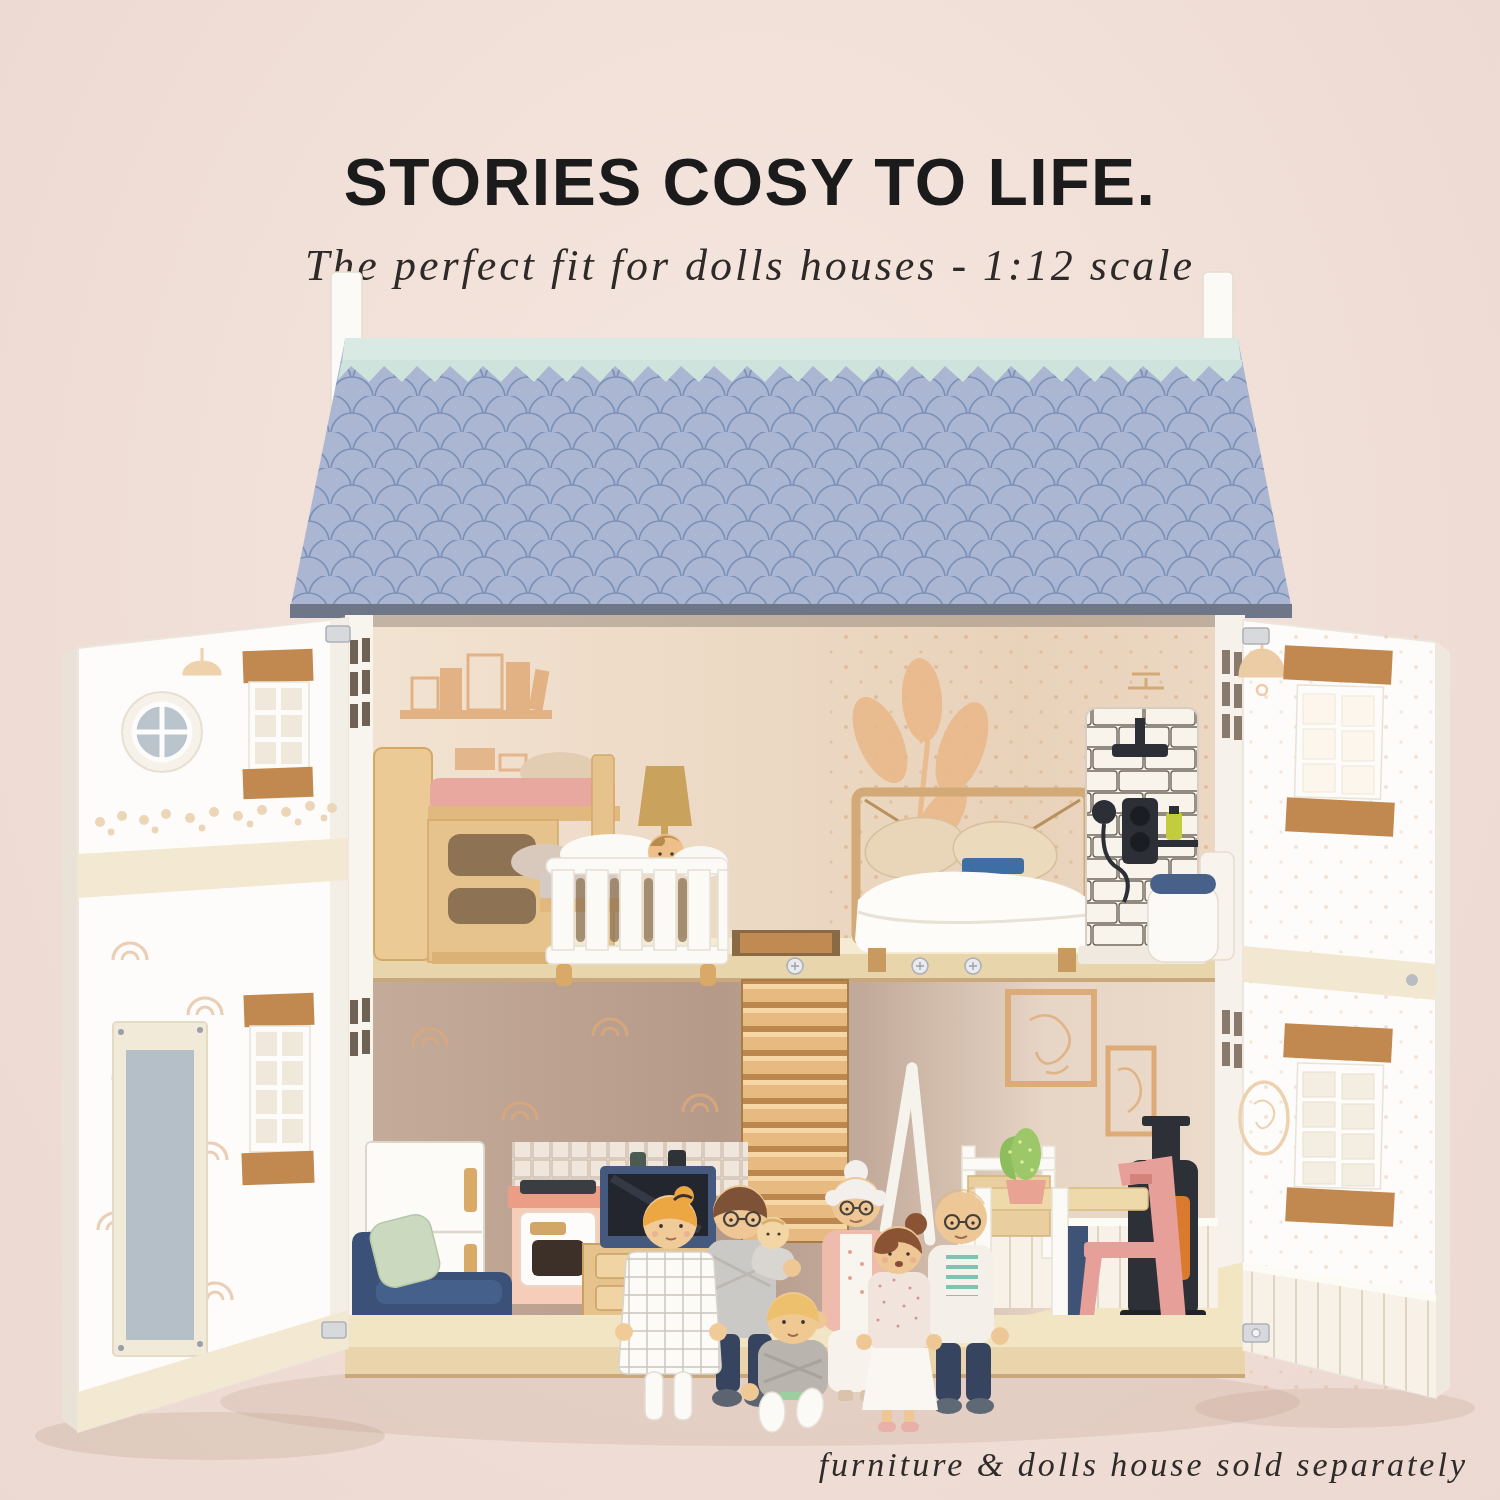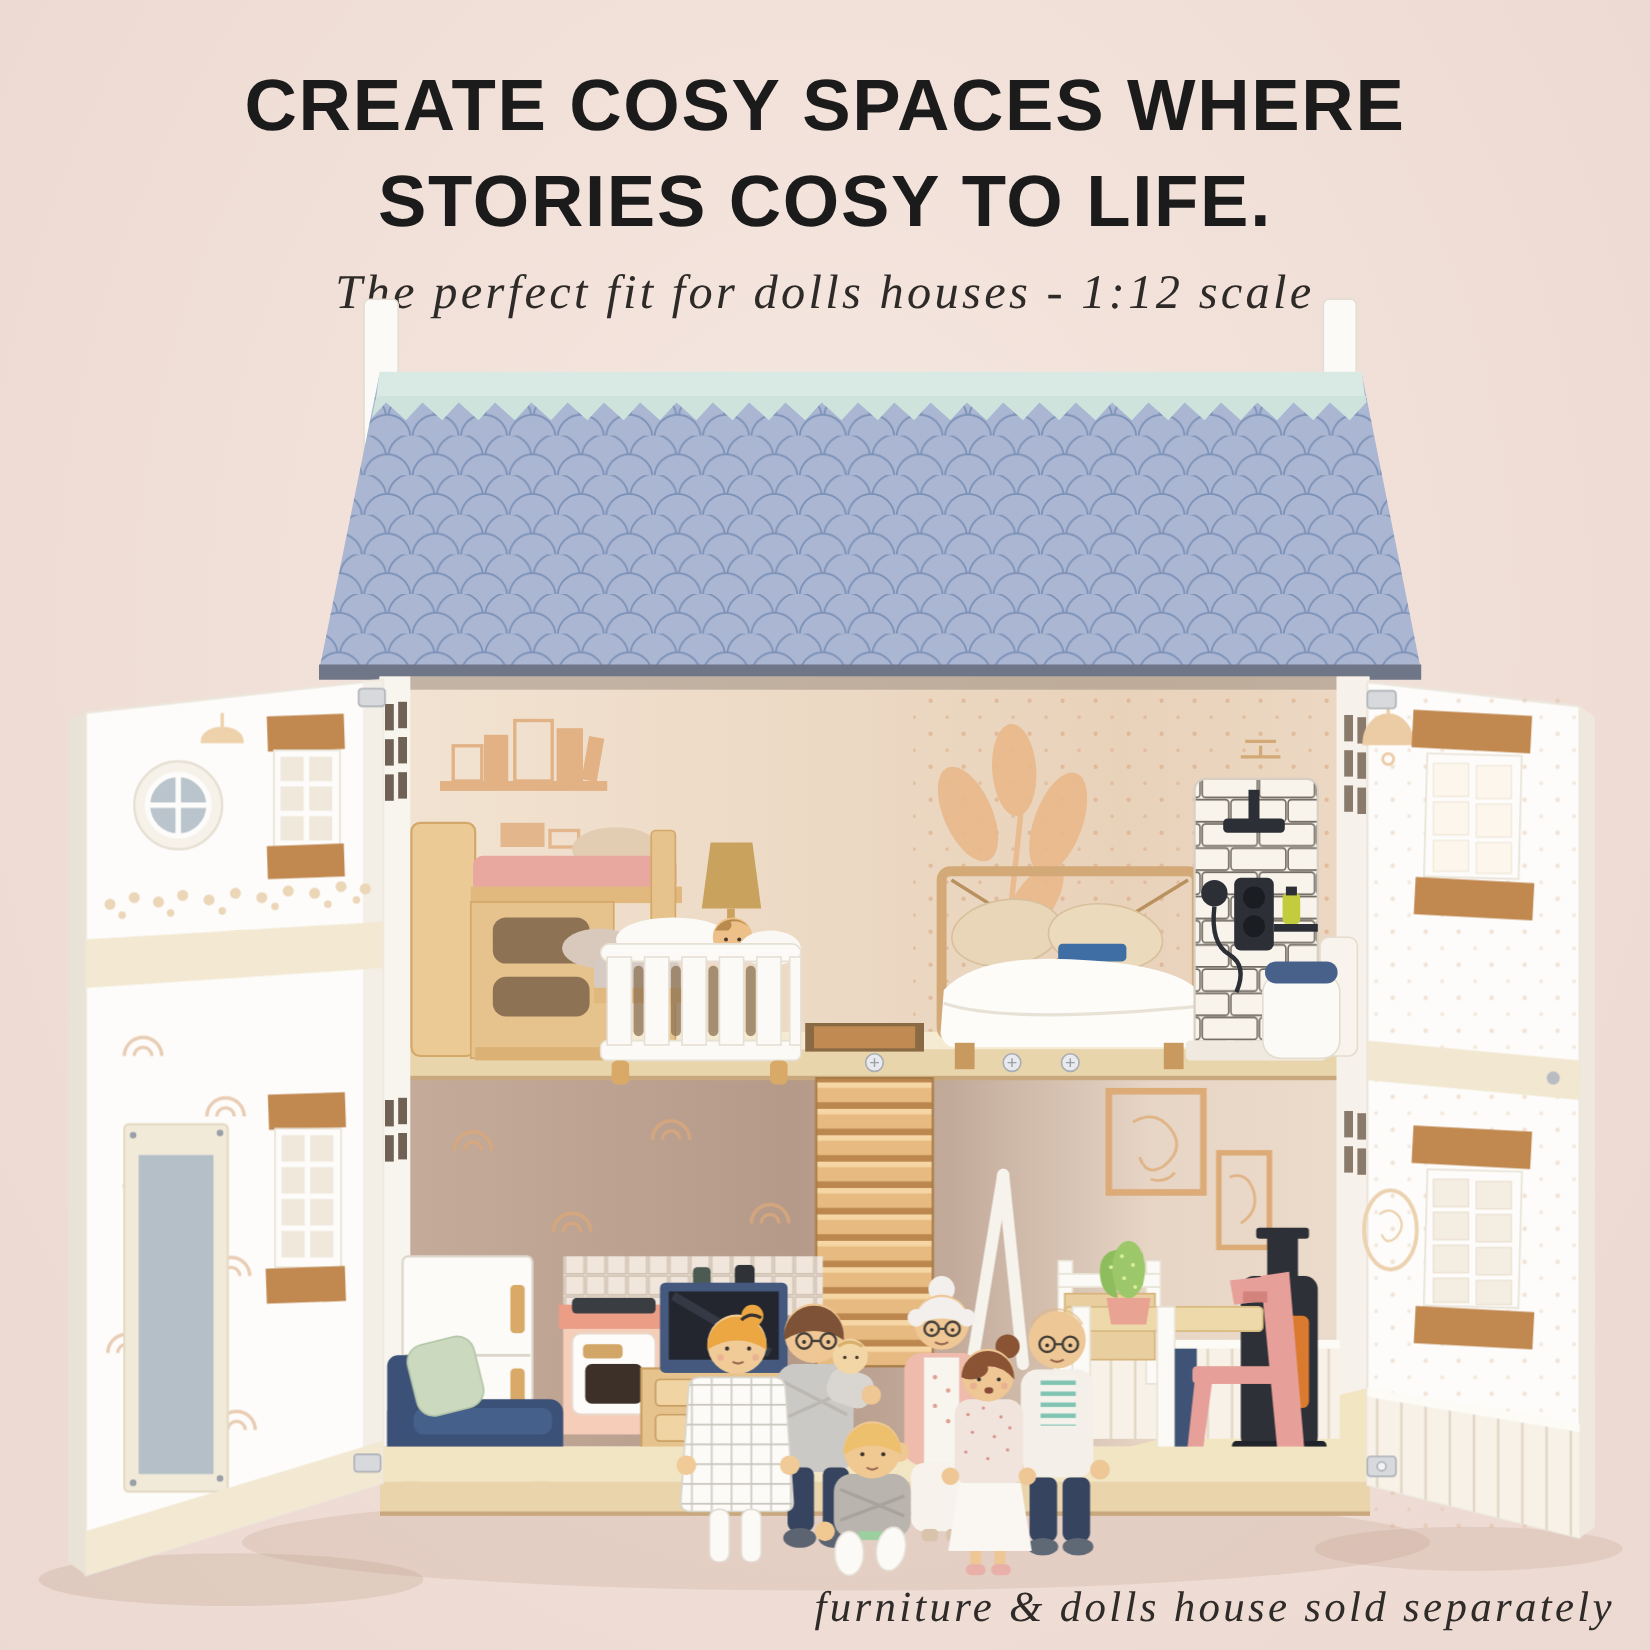--- a/index.html
+++ b/index.html
@@ -33,7 +33,7 @@
 <div class="canvas">
 
   <div class="header">
-    <h1 class="headline"><span>CREATE COSY SPACES WHERE</span><br>
+    <h1 class="headline"><br>
     <span>STORIES COSY TO LIFE.</span></h1>
     <p class="subtitle">The perfect fit for dolls houses - 1:12 scale</p>
   </div>

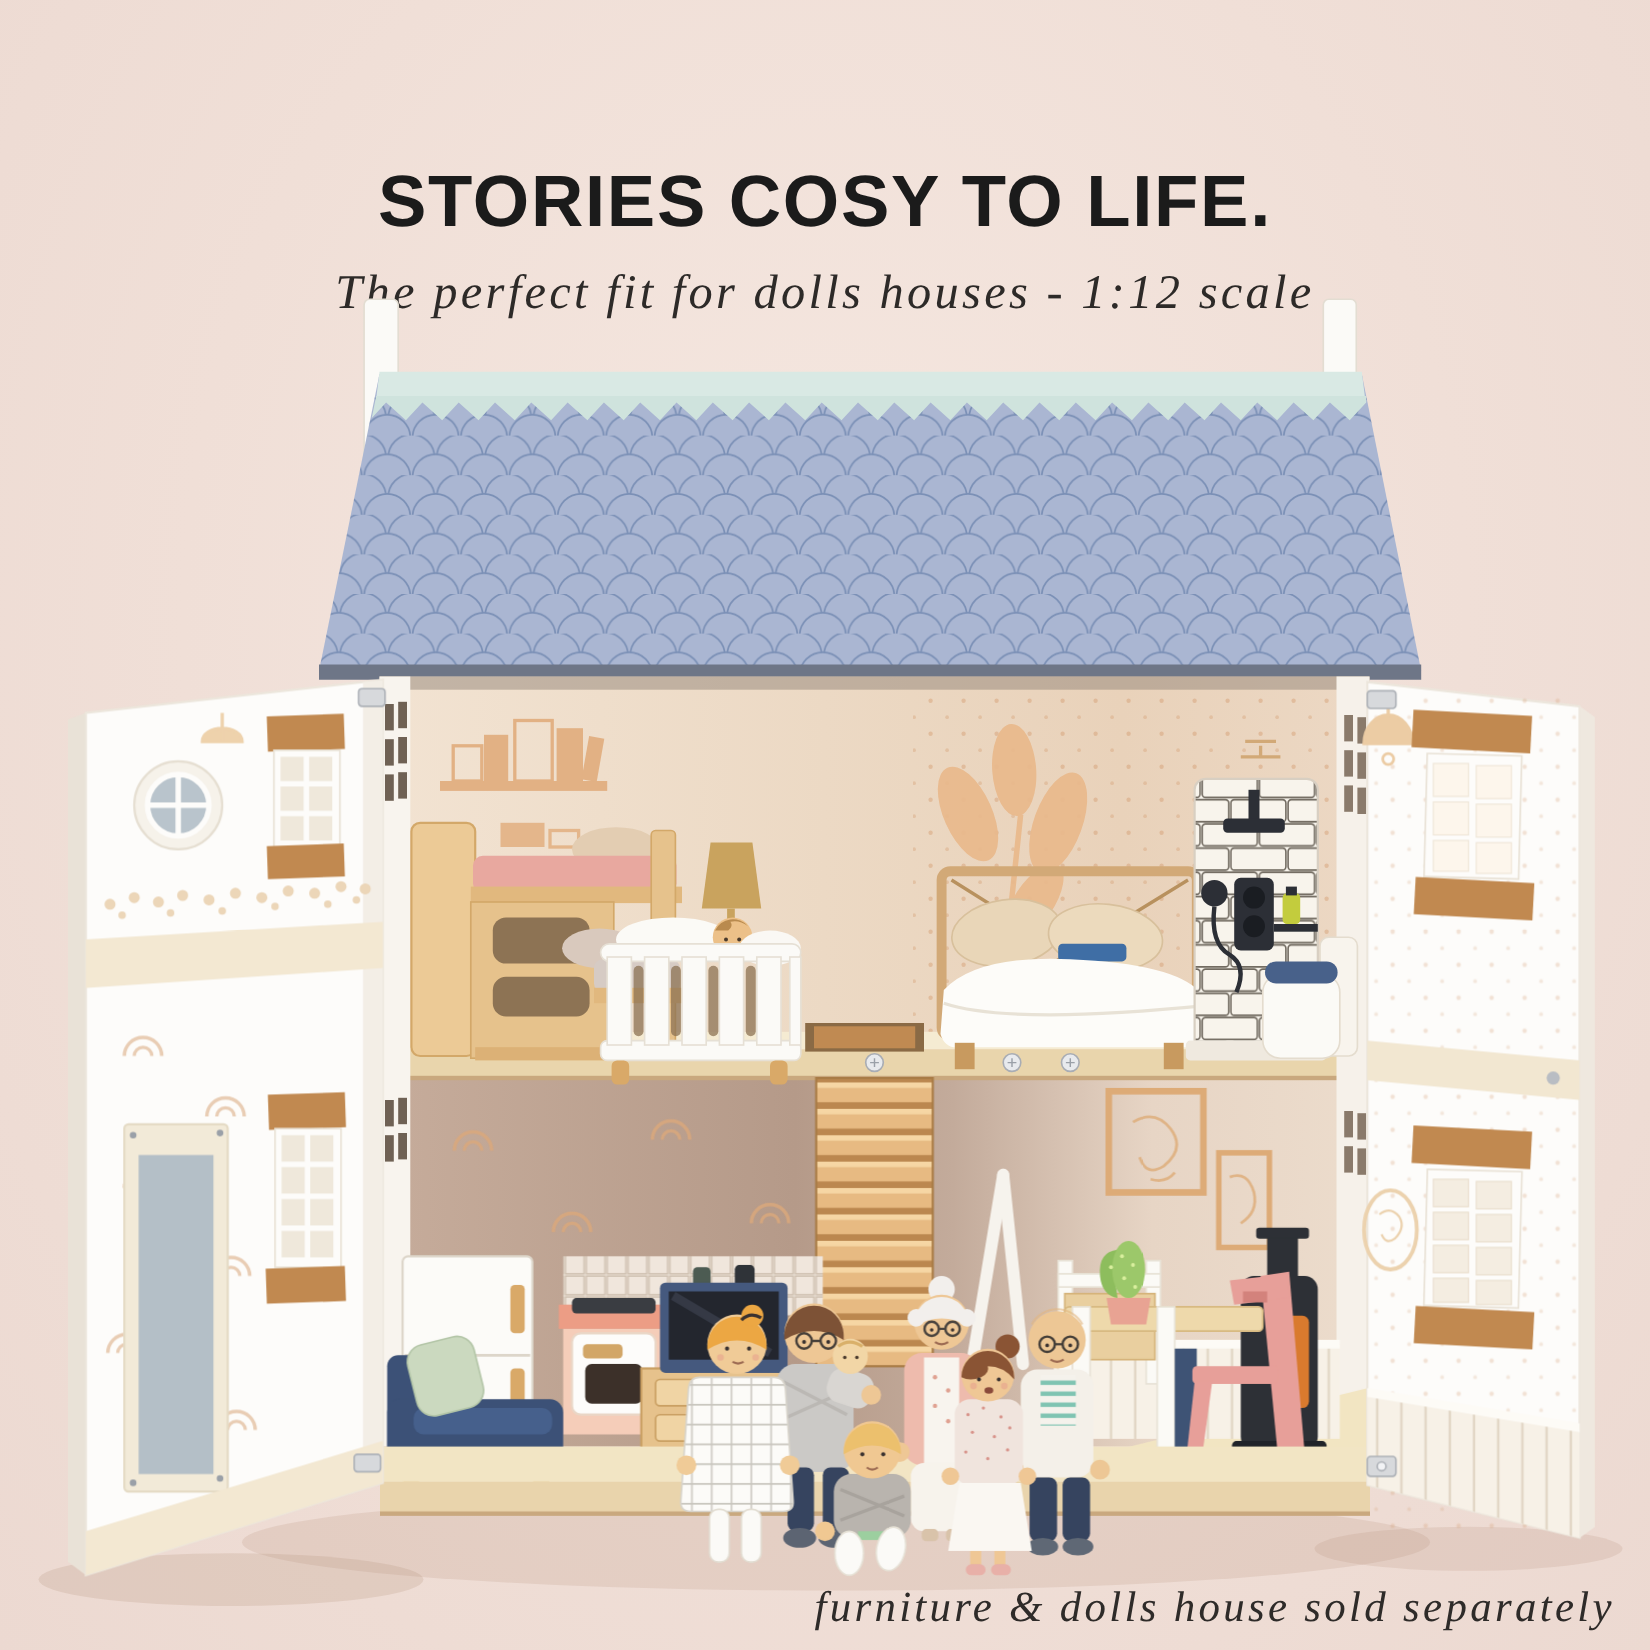--- a/index.html
+++ b/index.html
@@ -23,7 +23,7 @@
   .footer-note{
     position:absolute;right:32px;bottom:16px;color:#2e2b29;
     font-family:"Liberation Serif","DejaVu Serif",serif;
-    font-style:italic;font-size:39px;letter-spacing:3px;white-space:nowrap;
+    font-style:italic;font-size:34px;letter-spacing:3px;white-space:nowrap;
   }
   .scene{position:absolute;left:0;top:0;}
 </style>

